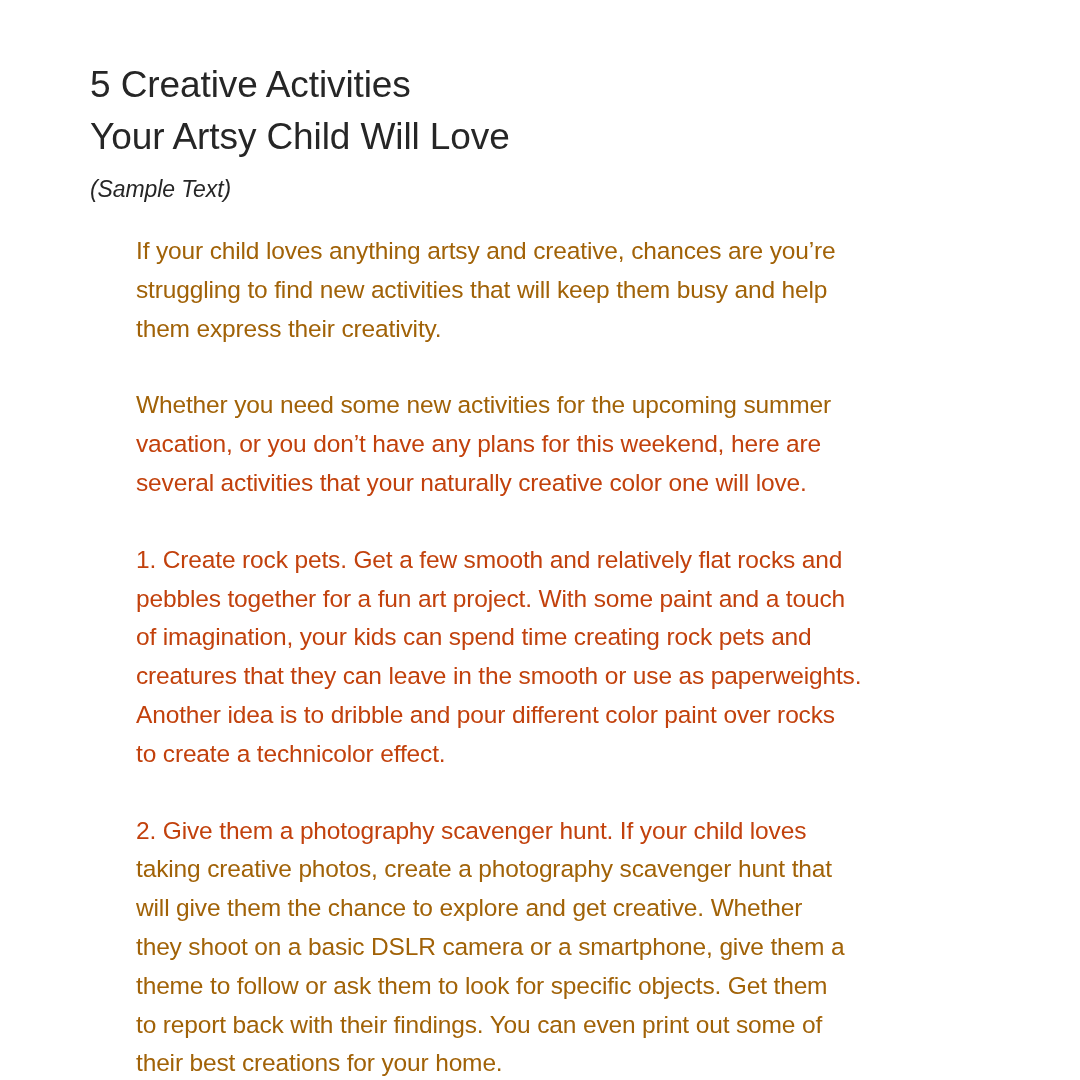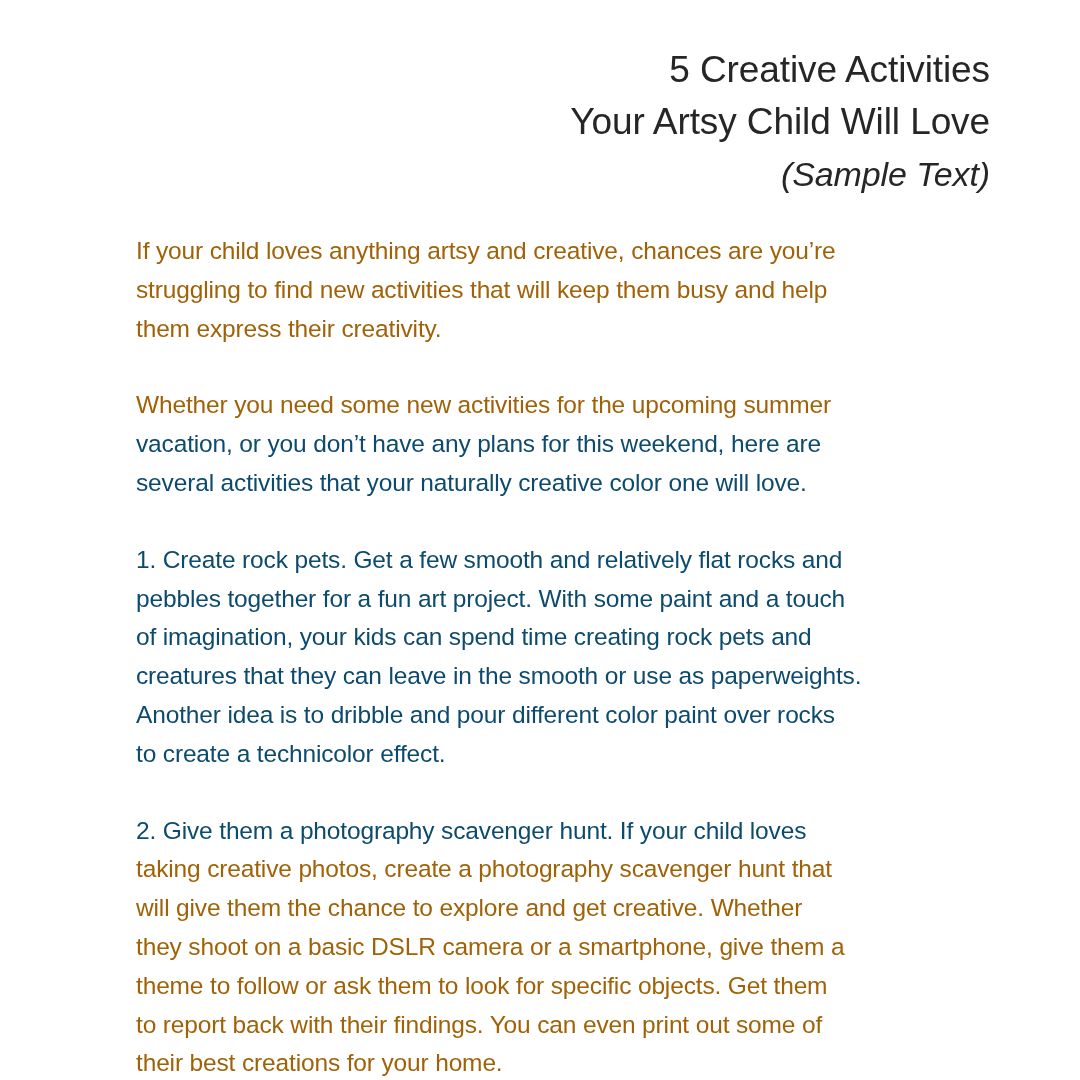--- a/index.html
+++ b/index.html
@@ -25,10 +25,10 @@
   
   .doc-heading {
     position: absolute;
-    top: 44px;
+    top: 59px;
     left: 90px;
     width: 900px;
-    text-align: right;
+    text-align: left;
     color: #262626;
   }
   .heading-line {

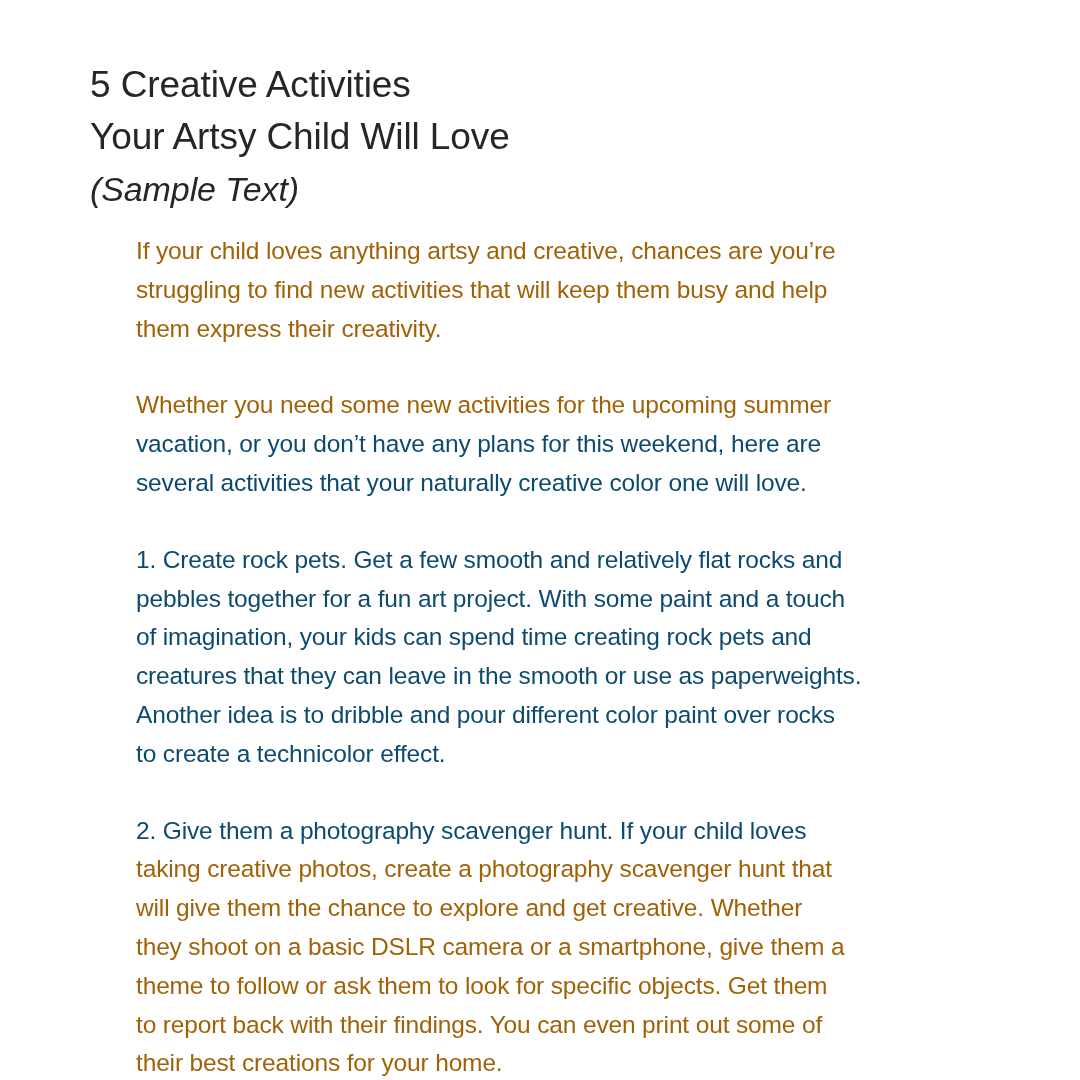--- a/index.html
+++ b/index.html
@@ -41,7 +41,7 @@
   }
   .heading-line.italic {
     font-style: italic;
-    font-size: 34px;
+    font-size: 23px;
     line-height: 52px;
   }
 

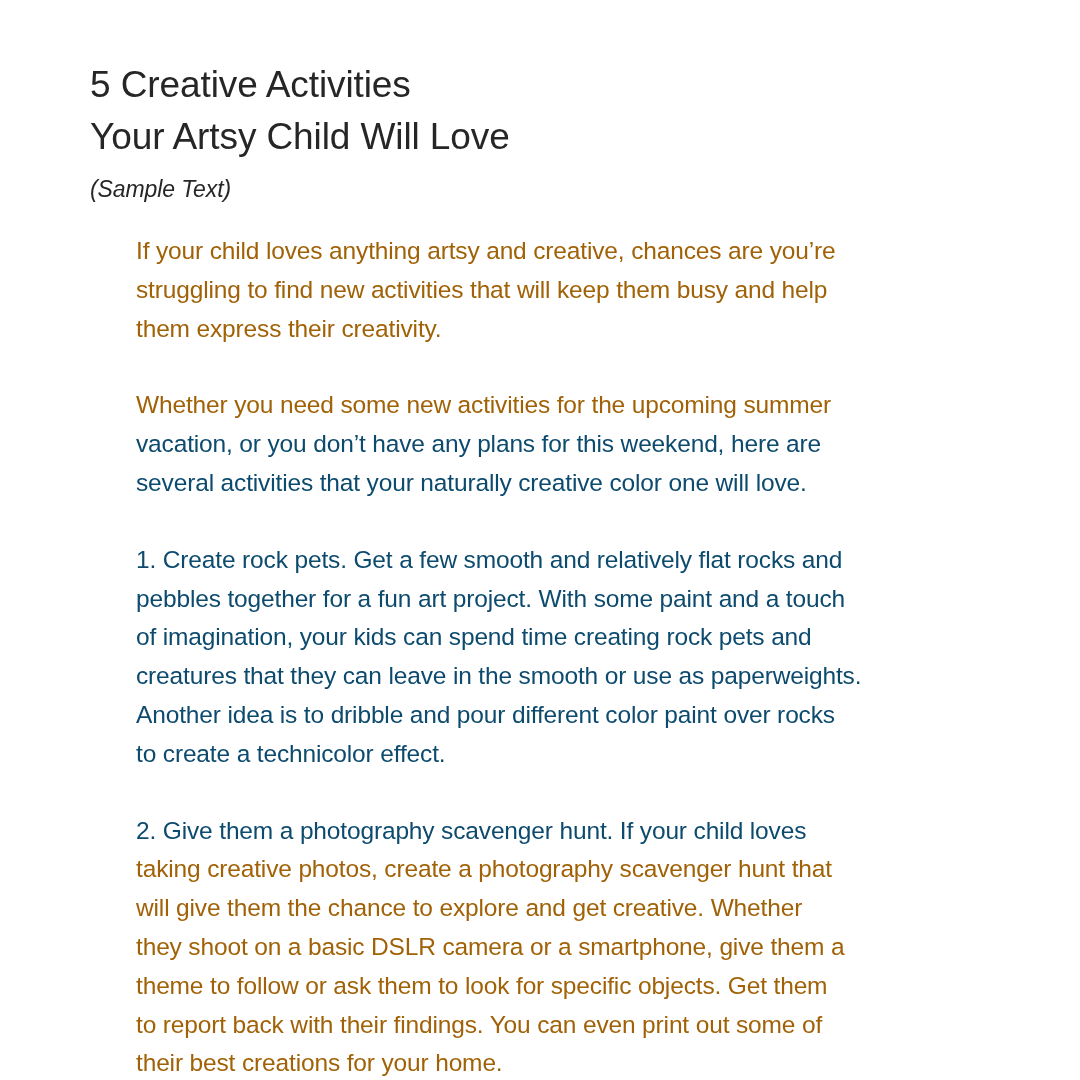--- a/index.html
+++ b/index.html
@@ -74,7 +74,7 @@
     color: #a16207;
   }
   .line.faded {
-    color: #0c4a6e;
+    color: #c2410c;
   }
 </style>
 </head>

